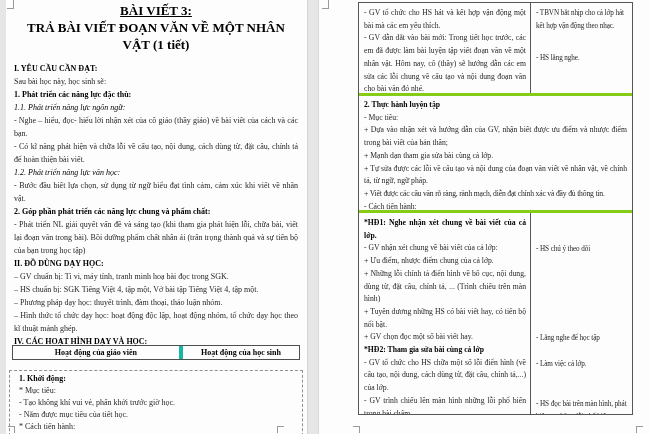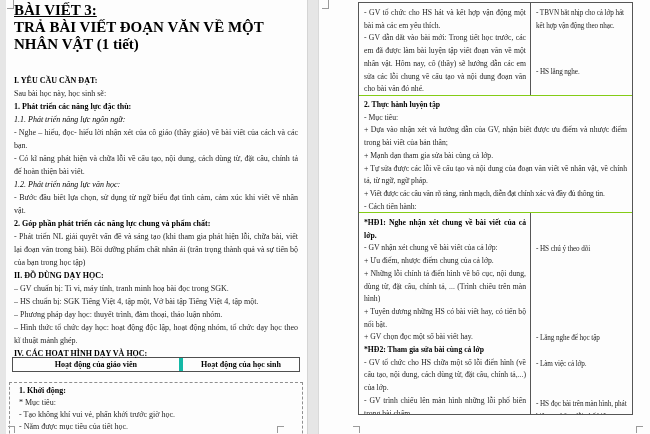--- a/index.html
+++ b/index.html
@@ -17,7 +17,7 @@
 
   
   .p1-content{padding:2px 9px 0 8px;font-size:8px;line-height:13px}
-  .t1,.t2{font-size:15px;line-height:17px;font-weight:bold;color:#000}
+  .t1,.t2{font-size:13px;line-height:17px;font-weight:bold;text-align:center;color:#000}
   .t1{text-decoration:underline}
   .p1-body{margin-top:21px;text-align:justify}
   .hb{font-weight:bold;color:#000}

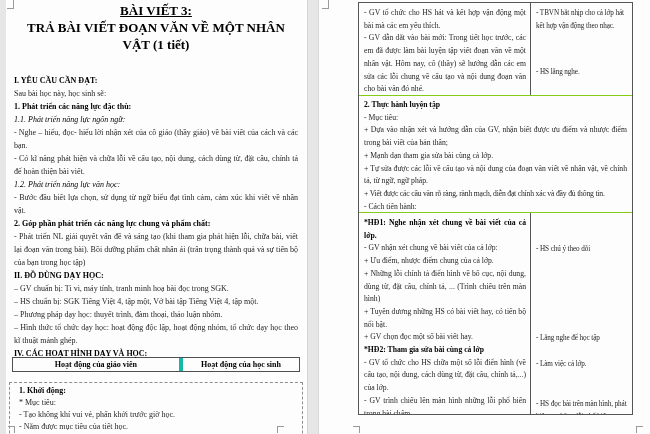--- a/index.html
+++ b/index.html
@@ -35,7 +35,7 @@
   .tbl2{position:absolute;left:39px;top:2px;width:275px;
         border:1px solid #565656;font-size:7.7px;line-height:12.7px;
         box-sizing:border-box}
-  .row{display:flex;border-bottom:1px solid #84cc16;box-sizing:border-box;overflow:hidden}
+  .row{display:flex;border-bottom:3px solid #84cc16;box-sizing:border-box;overflow:hidden}
   .r1{height:93px}
   .r2{height:117px}
   .r3{height:201px;border-bottom:none}

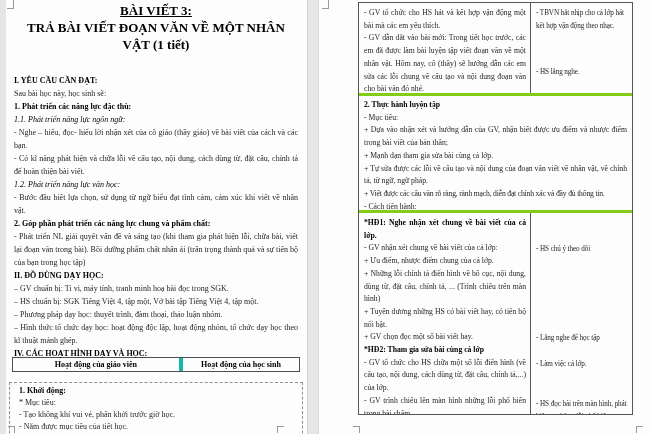--- a/index.html
+++ b/index.html
@@ -45,7 +45,7 @@
   .merged{display:block;padding:3px 5px 0 5px;text-align:justify}
   .fit{white-space:nowrap;letter-spacing:-0.2px}
   .mt14{margin-top:14px}.mt26{margin-top:26px}.mt27{margin-top:27px}
-  .mt28{margin-top:34px}.mt76{margin-top:76px}
+  .mt28{margin-top:20px}.mt76{margin-top:76px}
 
   
   .mark{position:absolute;width:7px;box-sizing:border-box}

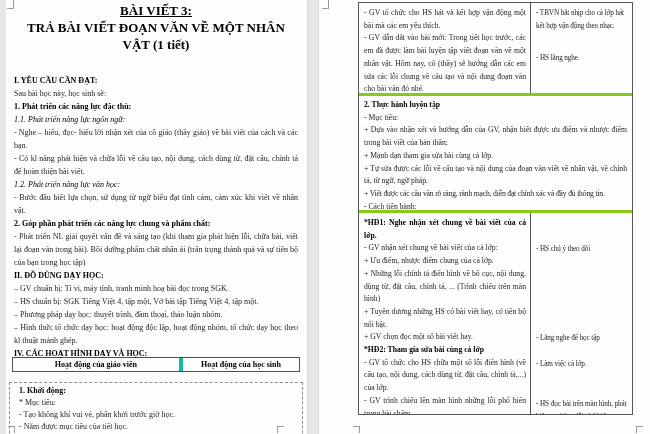--- a/index.html
+++ b/index.html
@@ -19,7 +19,7 @@
   .p1-content{padding:2px 9px 0 8px;font-size:8px;line-height:13px}
   .t1,.t2{font-size:13px;line-height:17px;font-weight:bold;text-align:center;color:#000}
   .t1{text-decoration:underline}
-  .p1-body{margin-top:21px;text-align:justify}
+  .p1-body{margin-top:9px;text-align:justify}
   .hb{font-weight:bold;color:#000}
   .bi{font-weight:normal;font-style:italic;color:#000}
 

